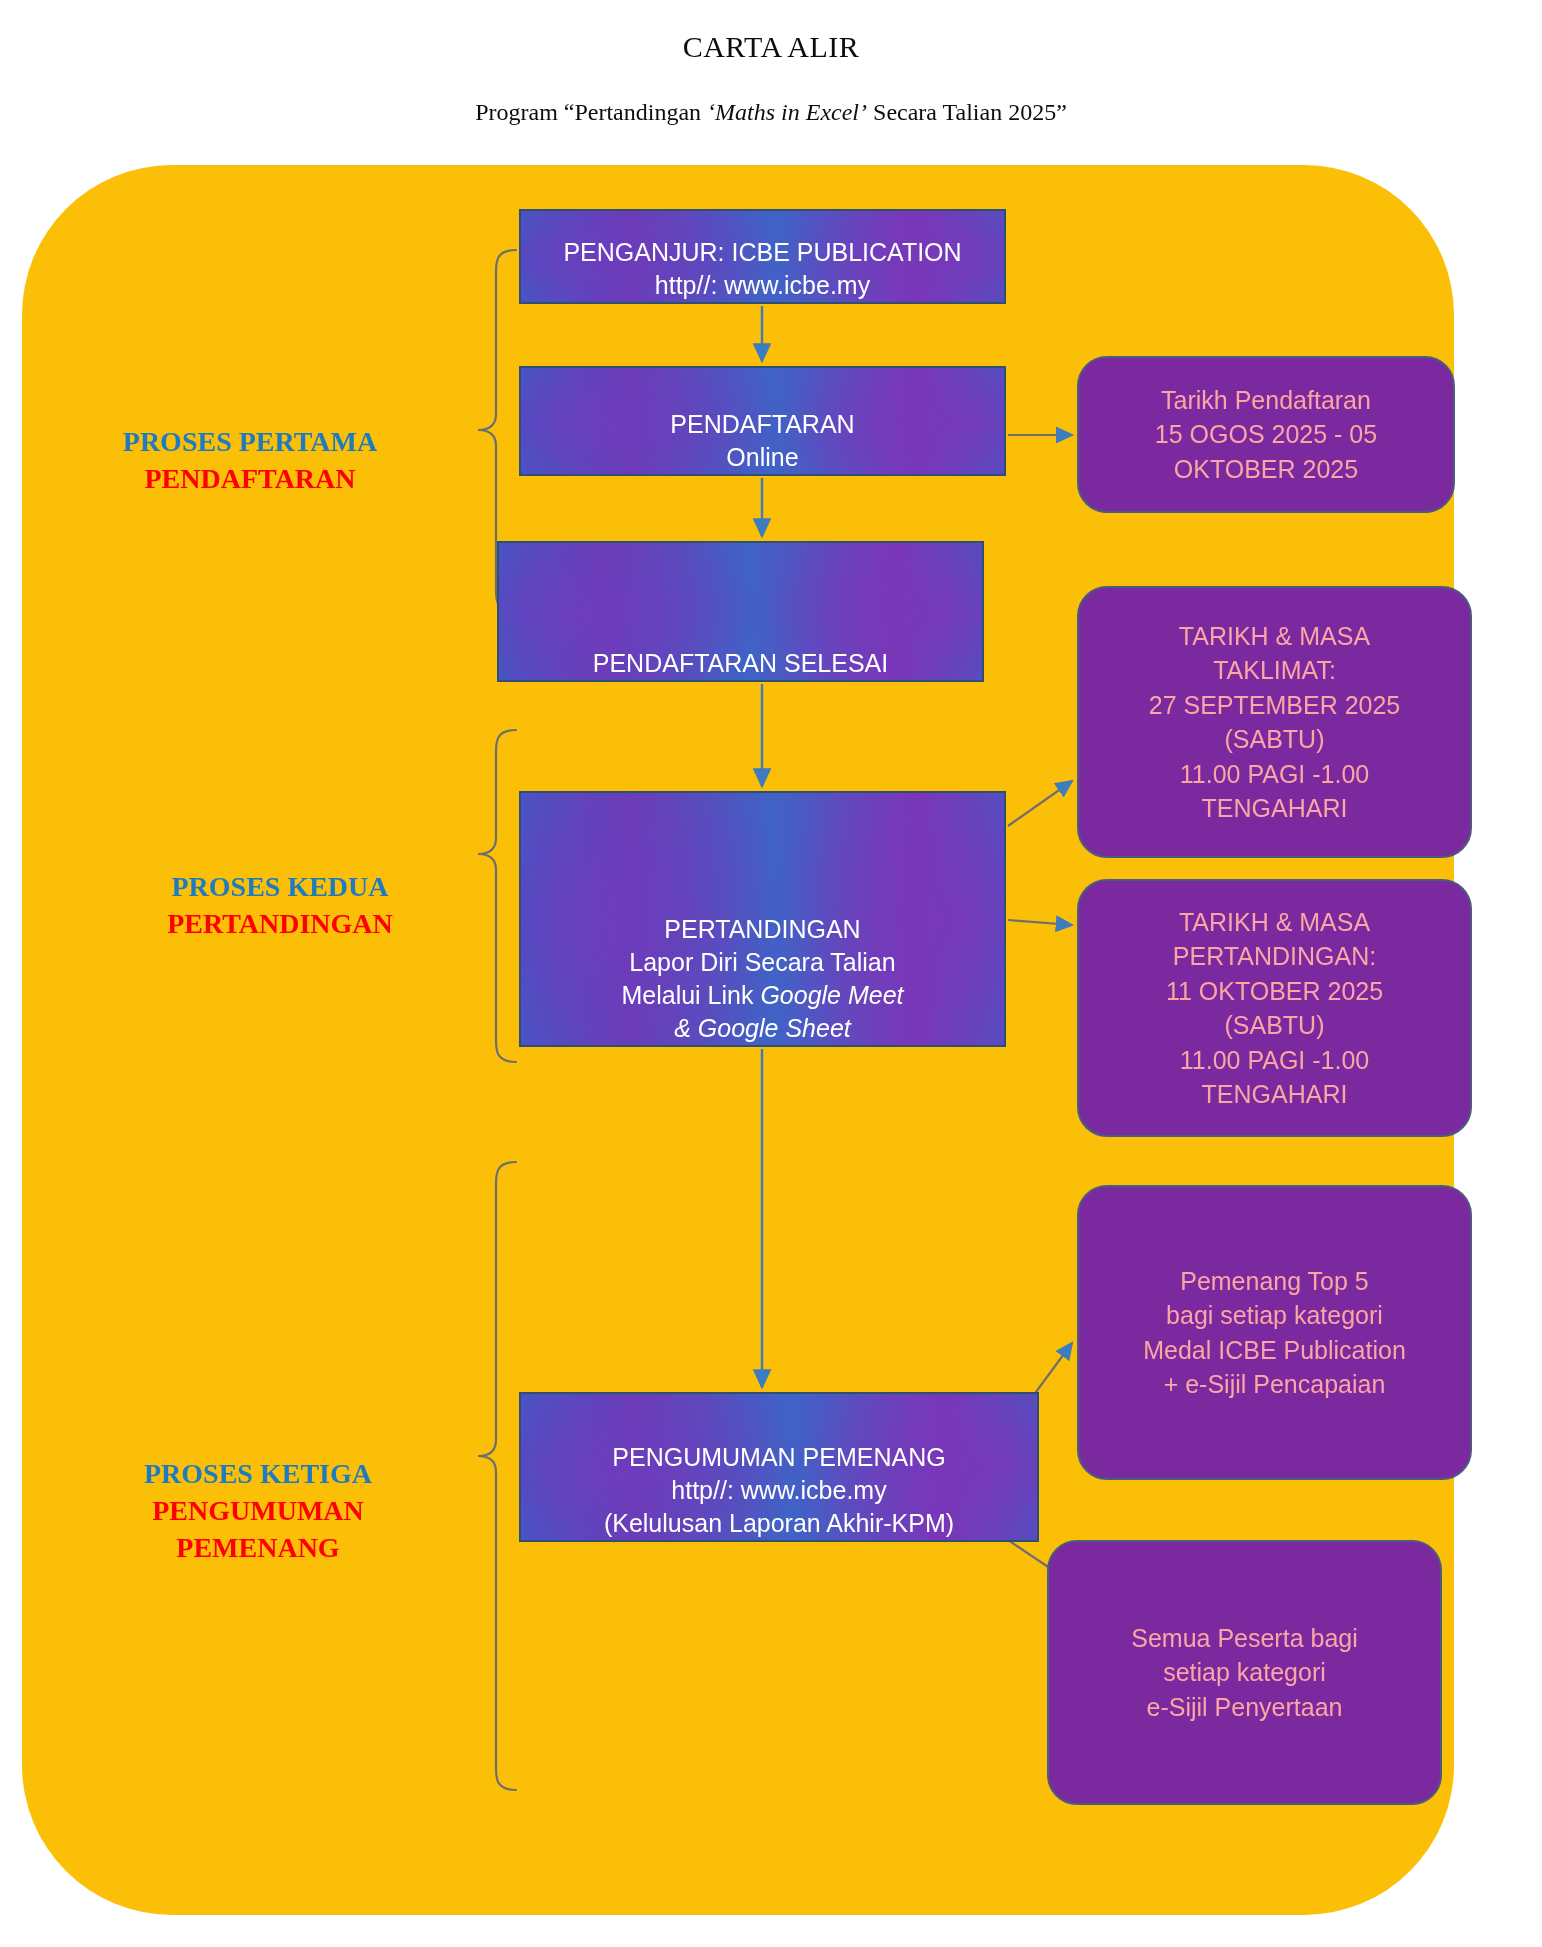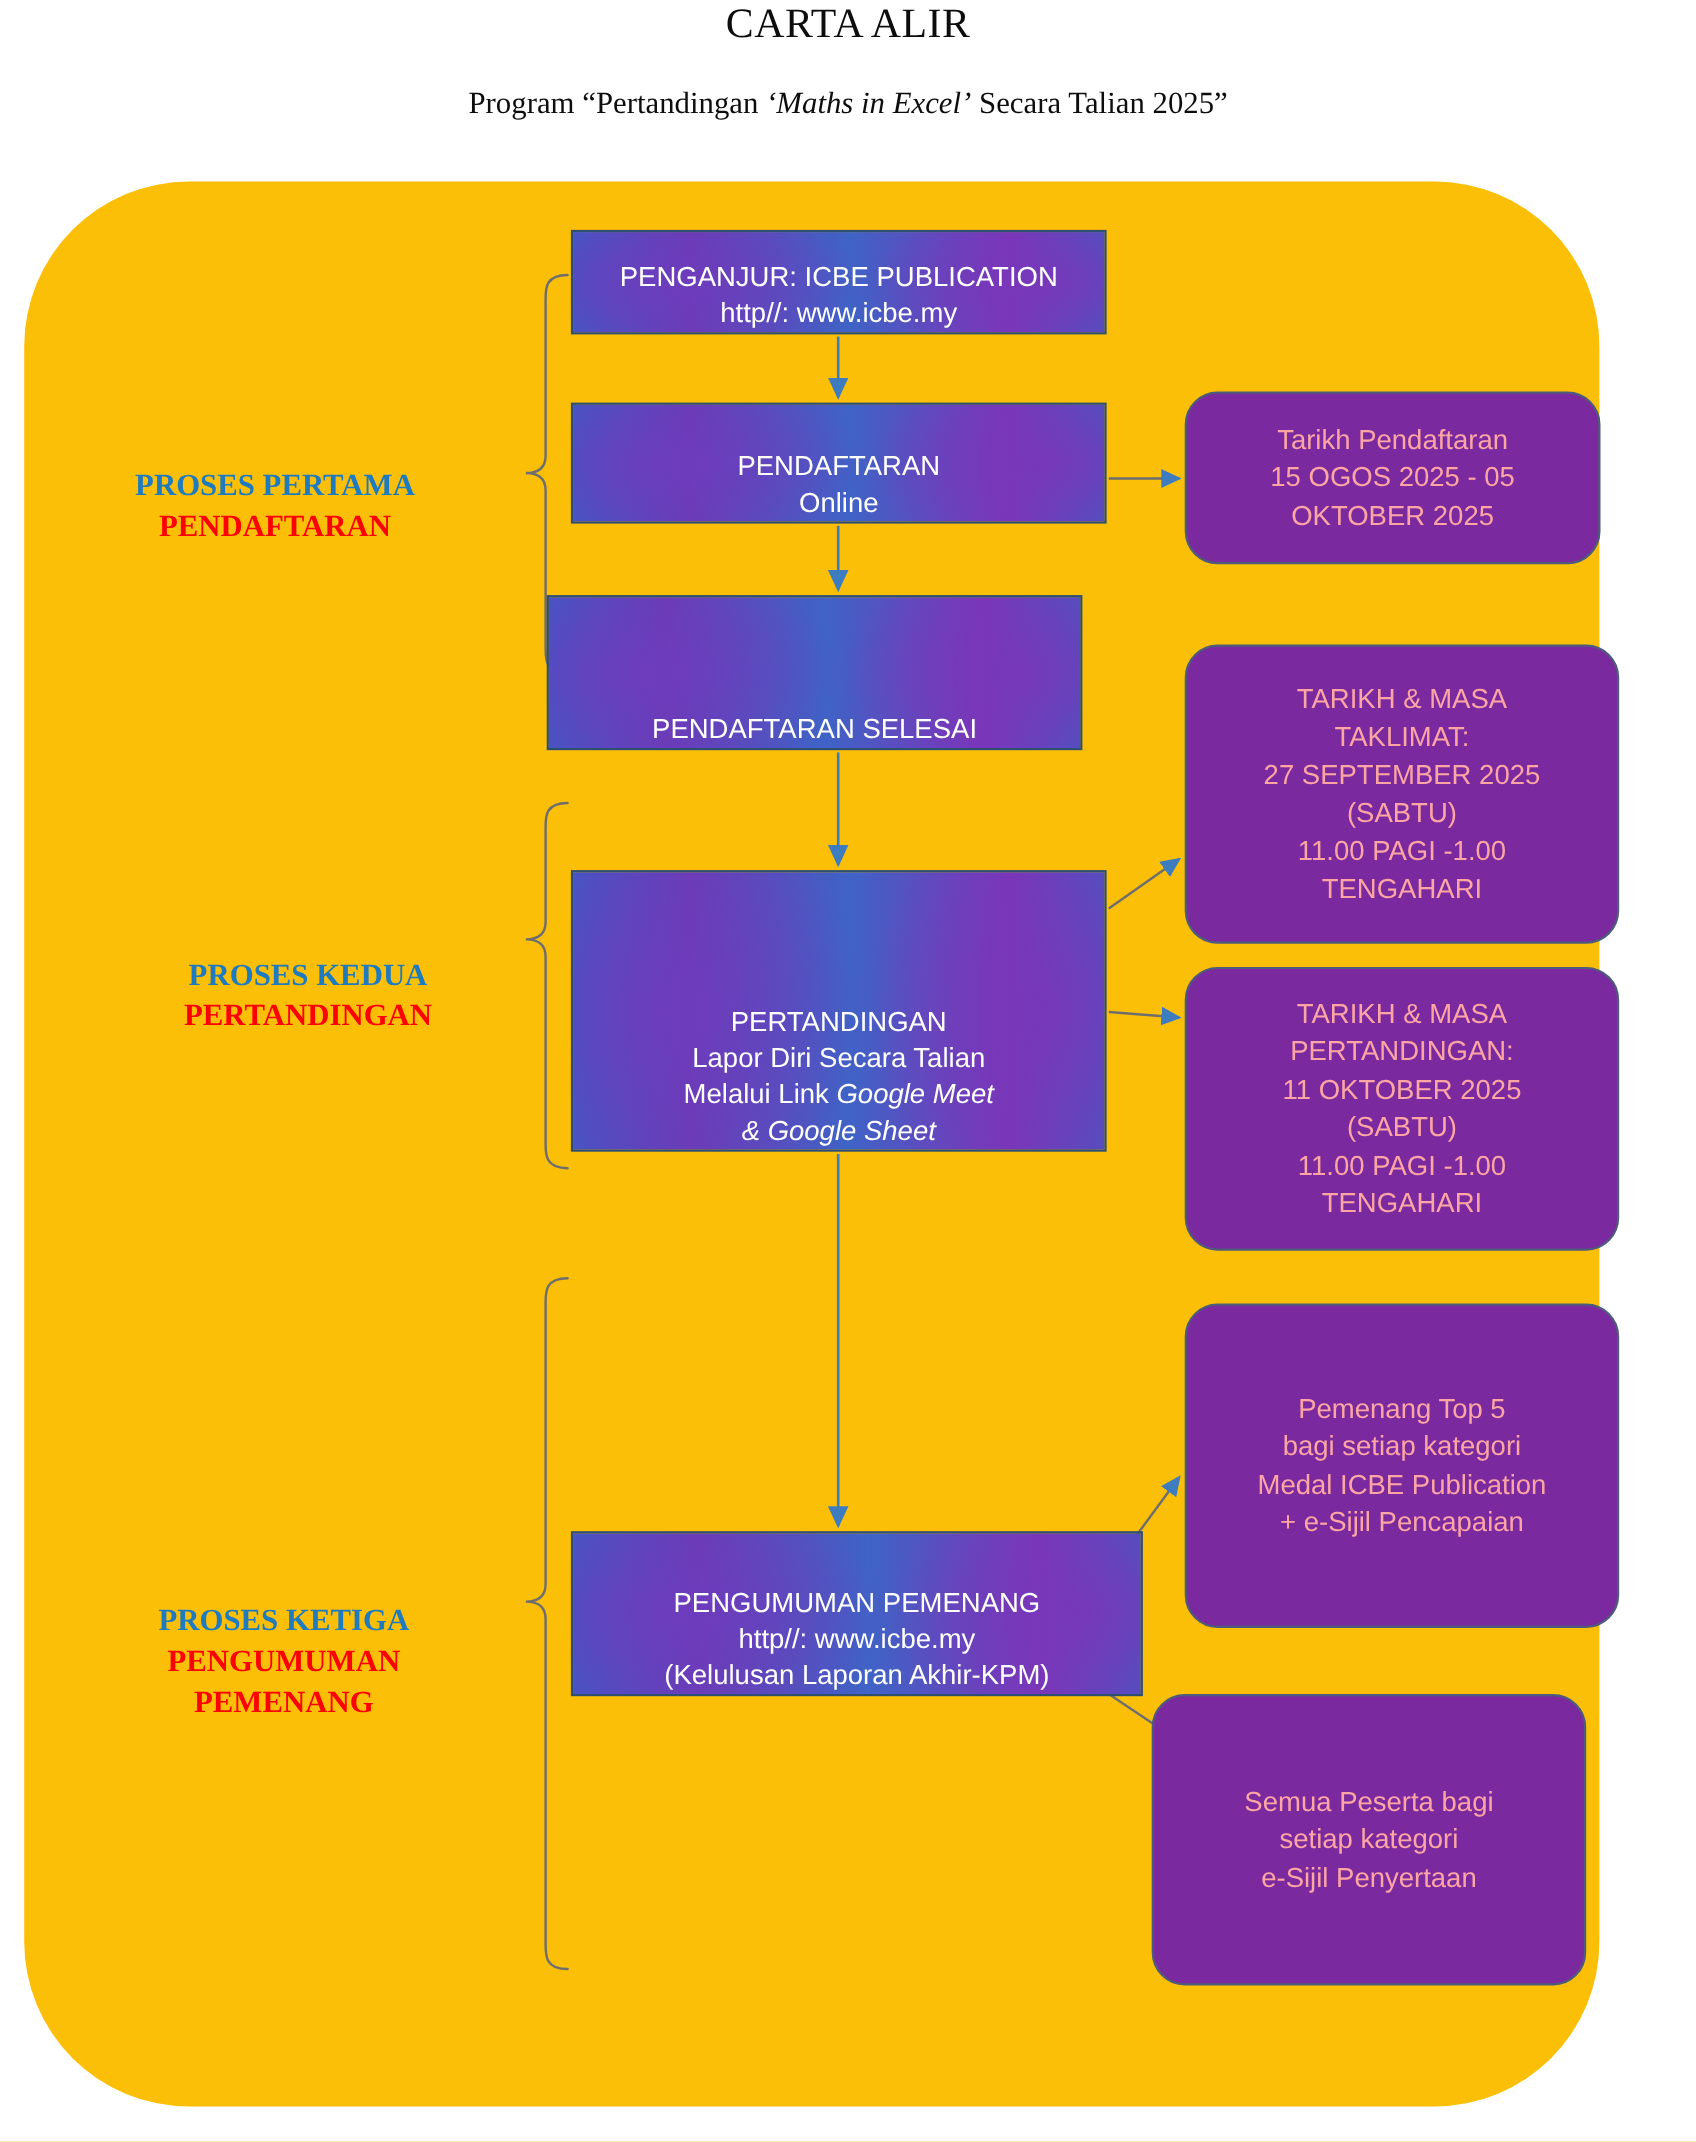--- a/index.html
+++ b/index.html
@@ -20,8 +20,9 @@
     color:#0d0d0d;
   }
   #doc-title{
-    font-size:38px;
+    font-size:30px;
     letter-spacing:.5px;
+    margin-top:30px;
   }
   #doc-subtitle{
     font-size:28px;

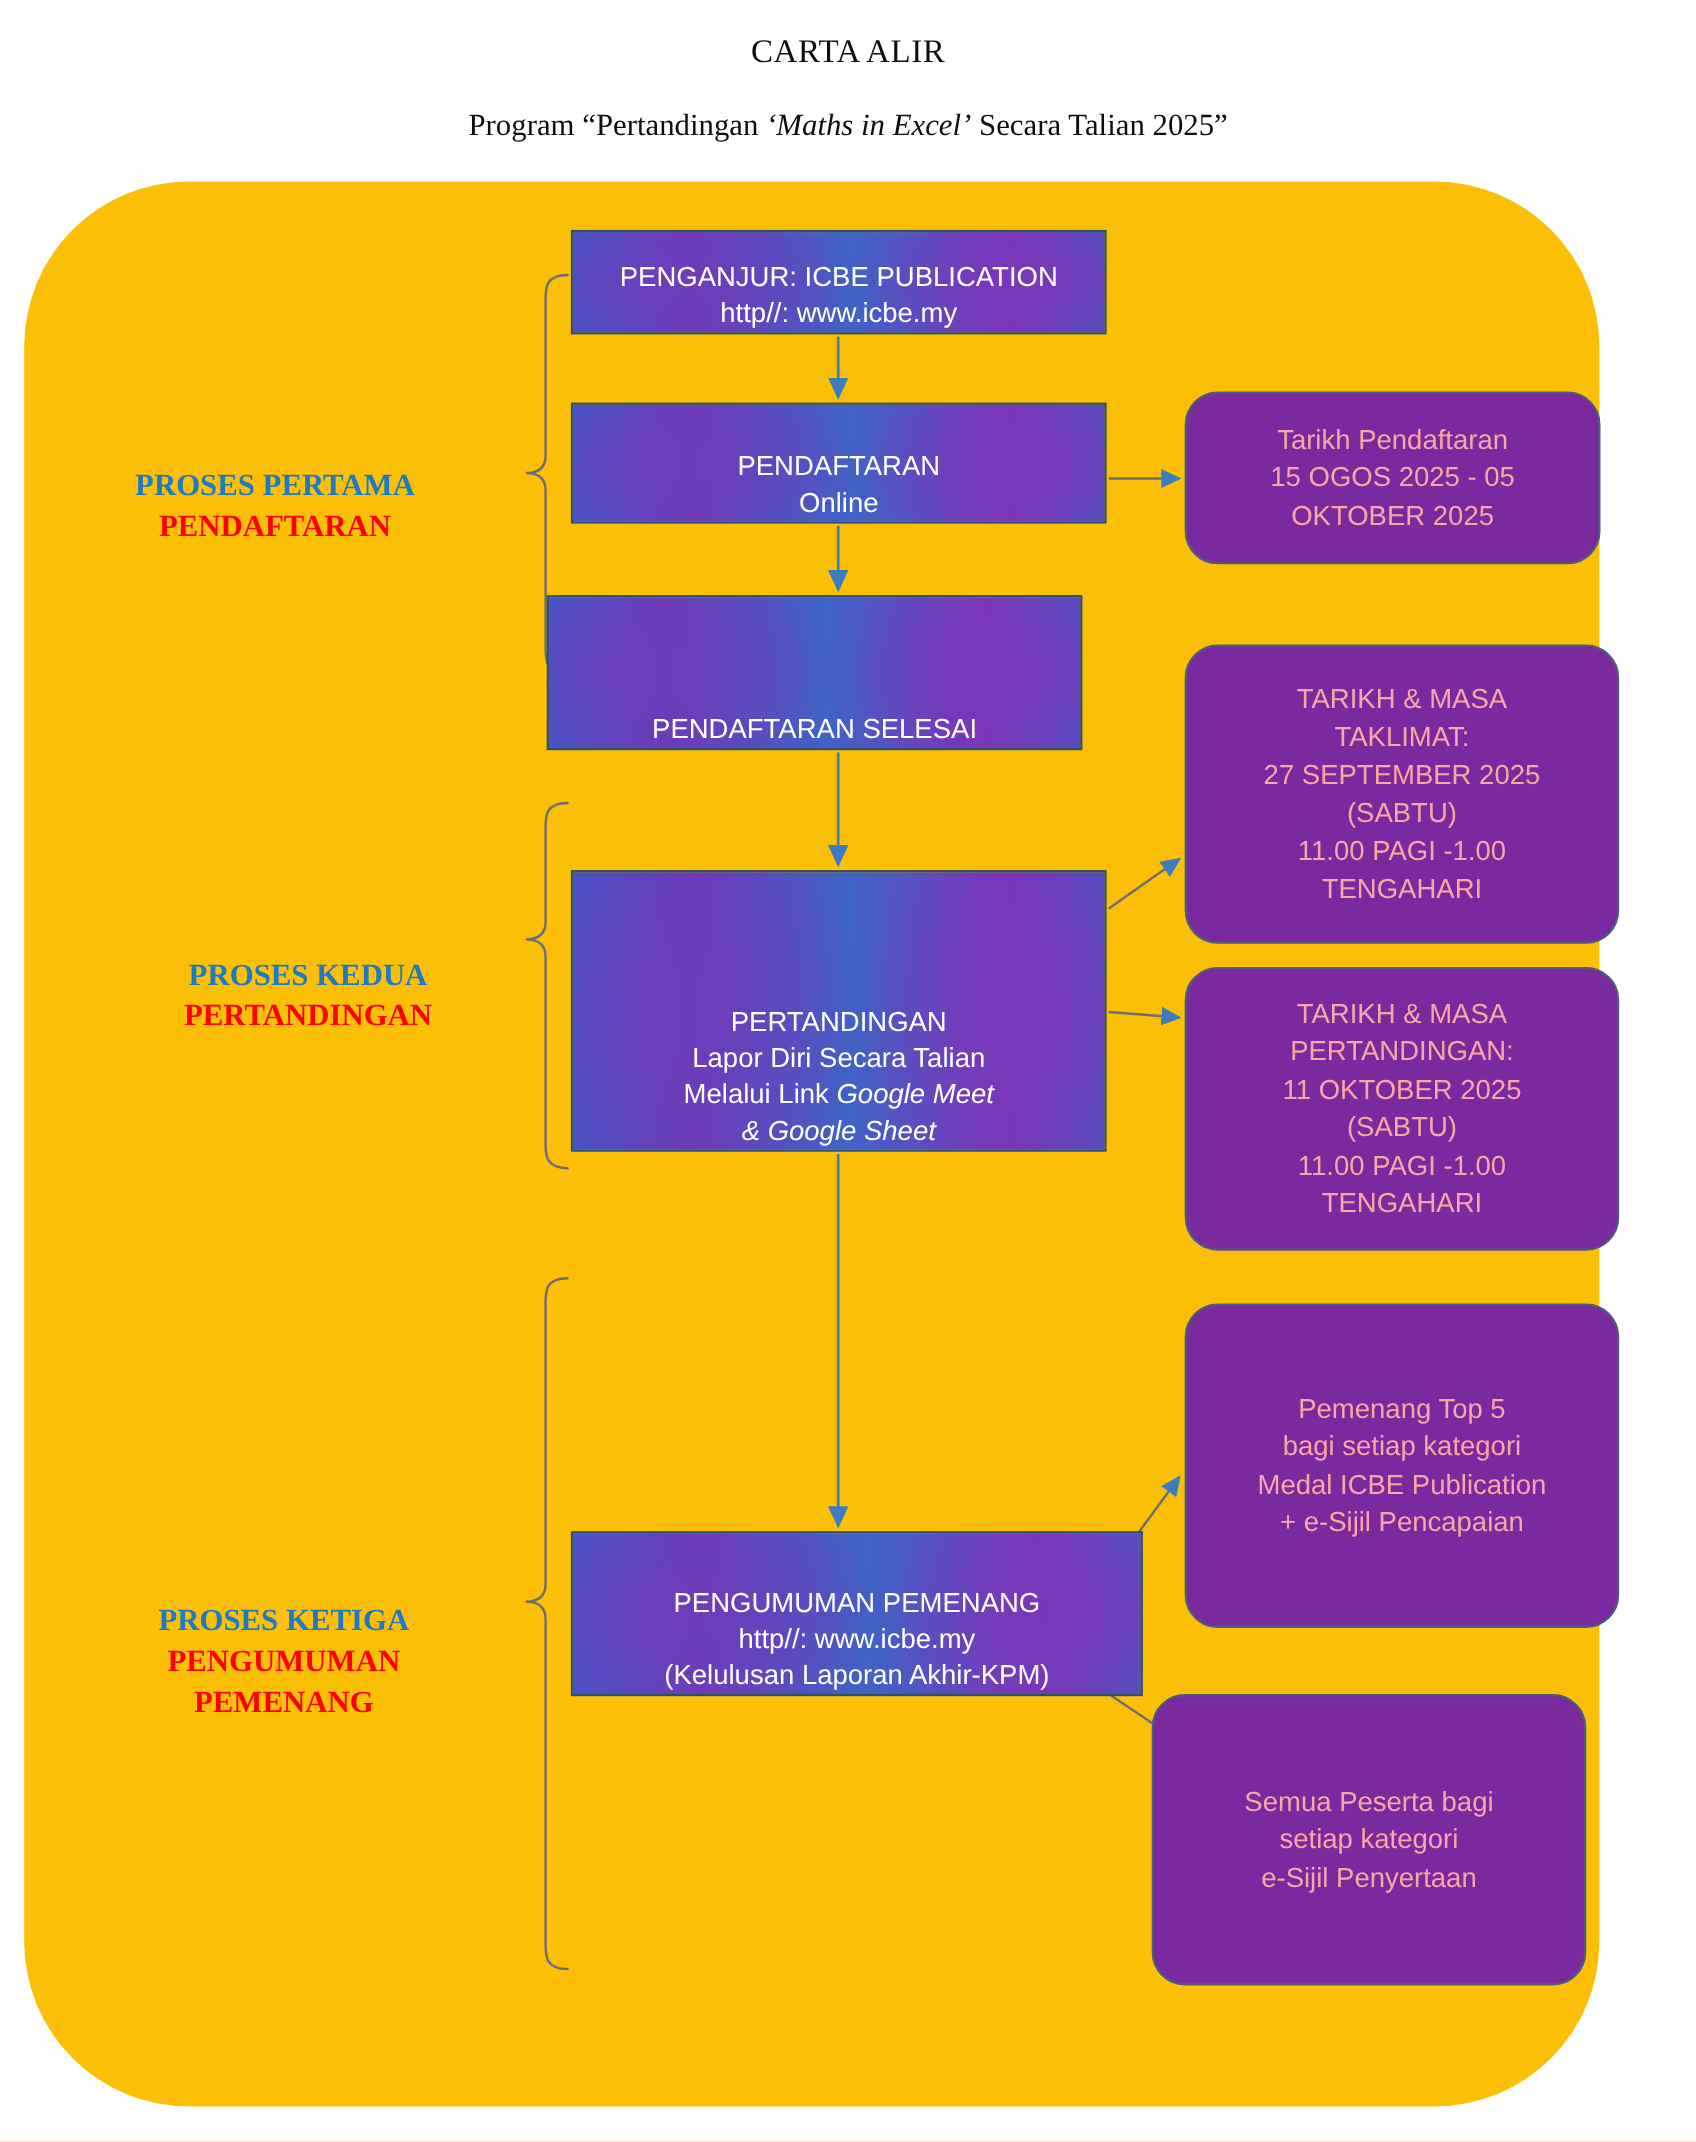--- a/index.html
+++ b/index.html
@@ -25,7 +25,7 @@
     margin-top:30px;
   }
   #doc-subtitle{
-    font-size:28px;
+    font-size:24px;
     margin-top:35px;
   }
   #doc-subtitle .ital{ font-style:italic; }

